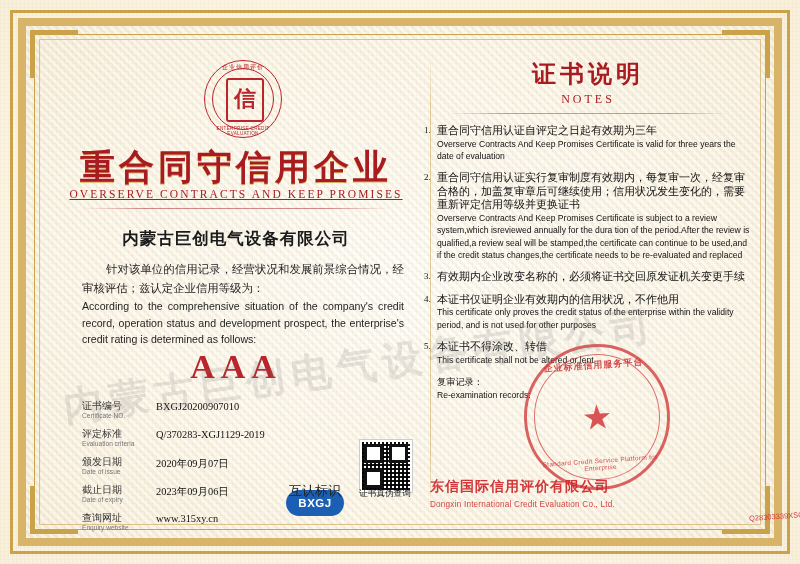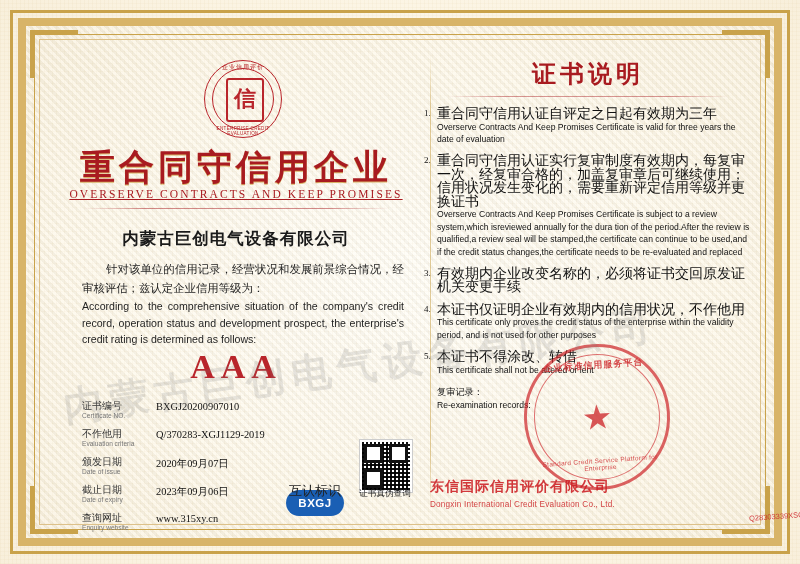--- a/index.html
+++ b/index.html
@@ -333,6 +333,7 @@
 
     <div class="right">
       <div class="notes-title-cn">证书说明</div>
+      <div class="notes-title-en">NOTES</div>
       <div class="notes-rule"></div>
 
       <div class="notes">

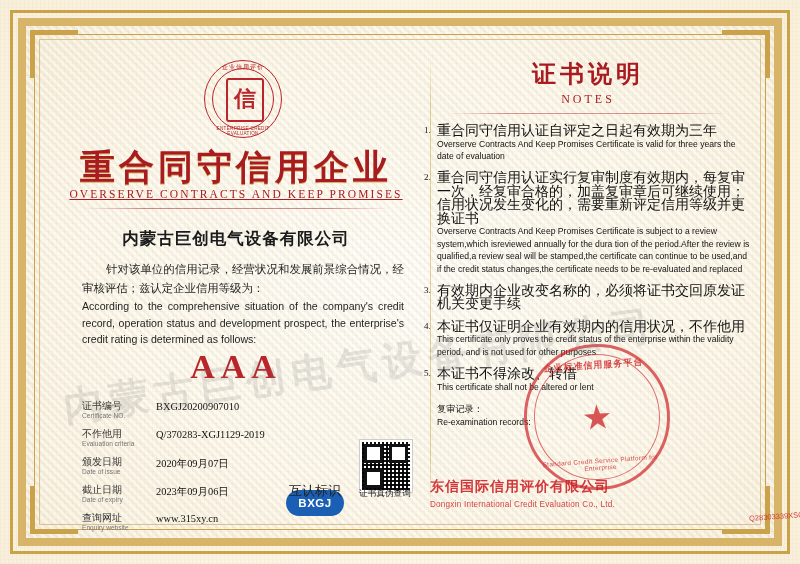--- a/index.html
+++ b/index.html
@@ -184,7 +184,7 @@
   }
   .note .body{flex:1;}
   .note .cn{
-    font-size:14px;line-height:13.5px;color:#111;
+    font-size:11px;line-height:13.5px;color:#111;
     font-family:"Liberation Serif",serif;
   }
   .note .en{

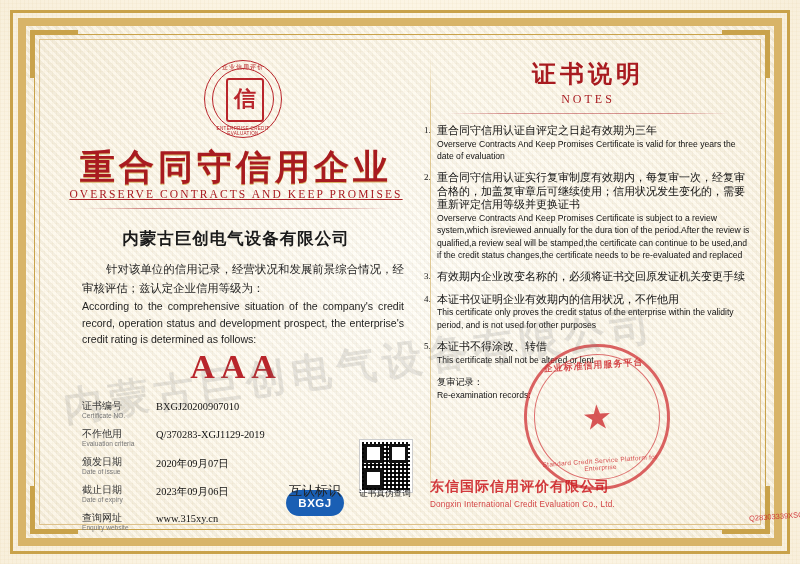--- a/index.html
+++ b/index.html
@@ -291,7 +291,7 @@
         </div>
         <div class="frow">
           <div class="flabel">
-            <span class="cn">不作他用</span>
+            <span class="cn">评定标准</span>
             <span class="en">Evaluation criteria</span>
           </div>
           <div class="fvalue">Q/370283-XGJ1129-2019</div>

